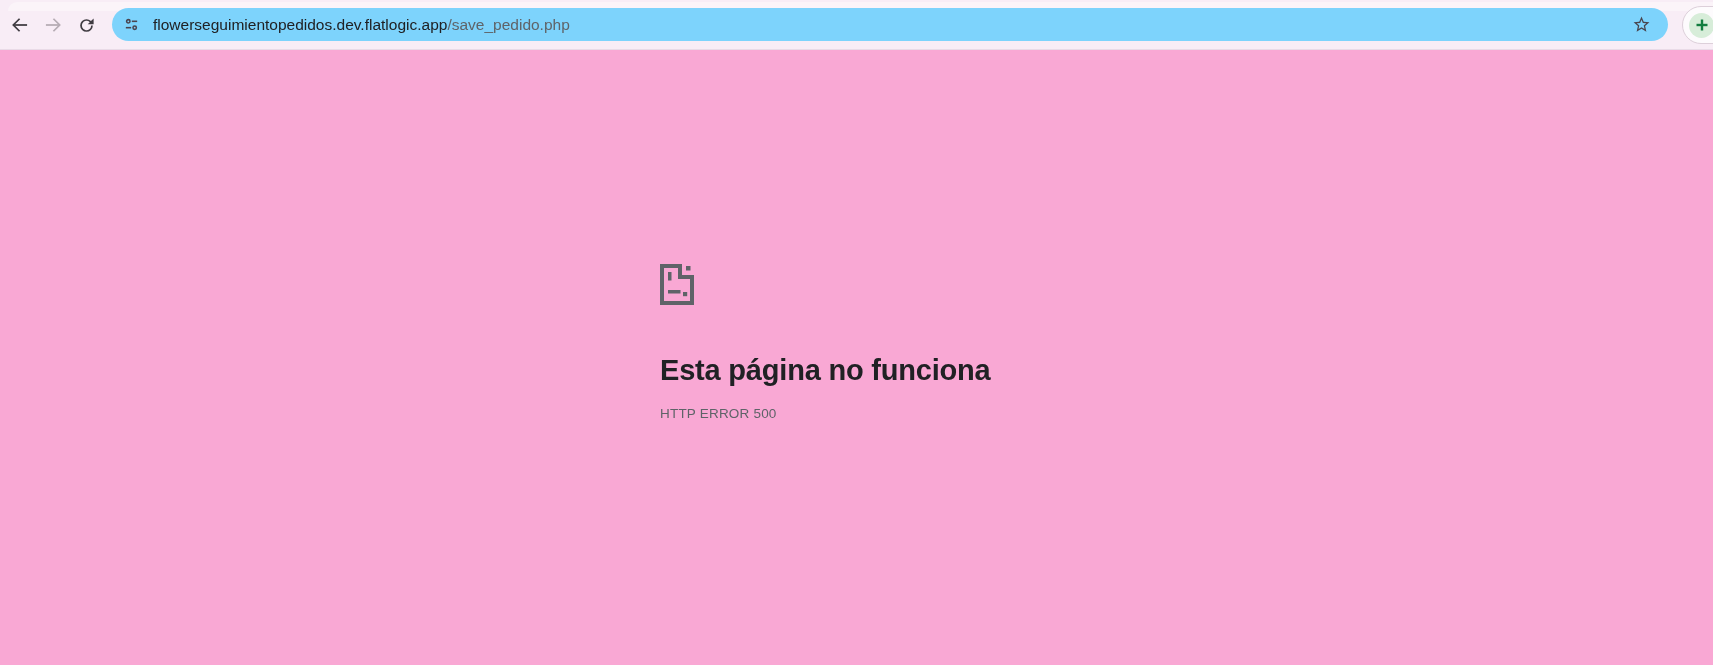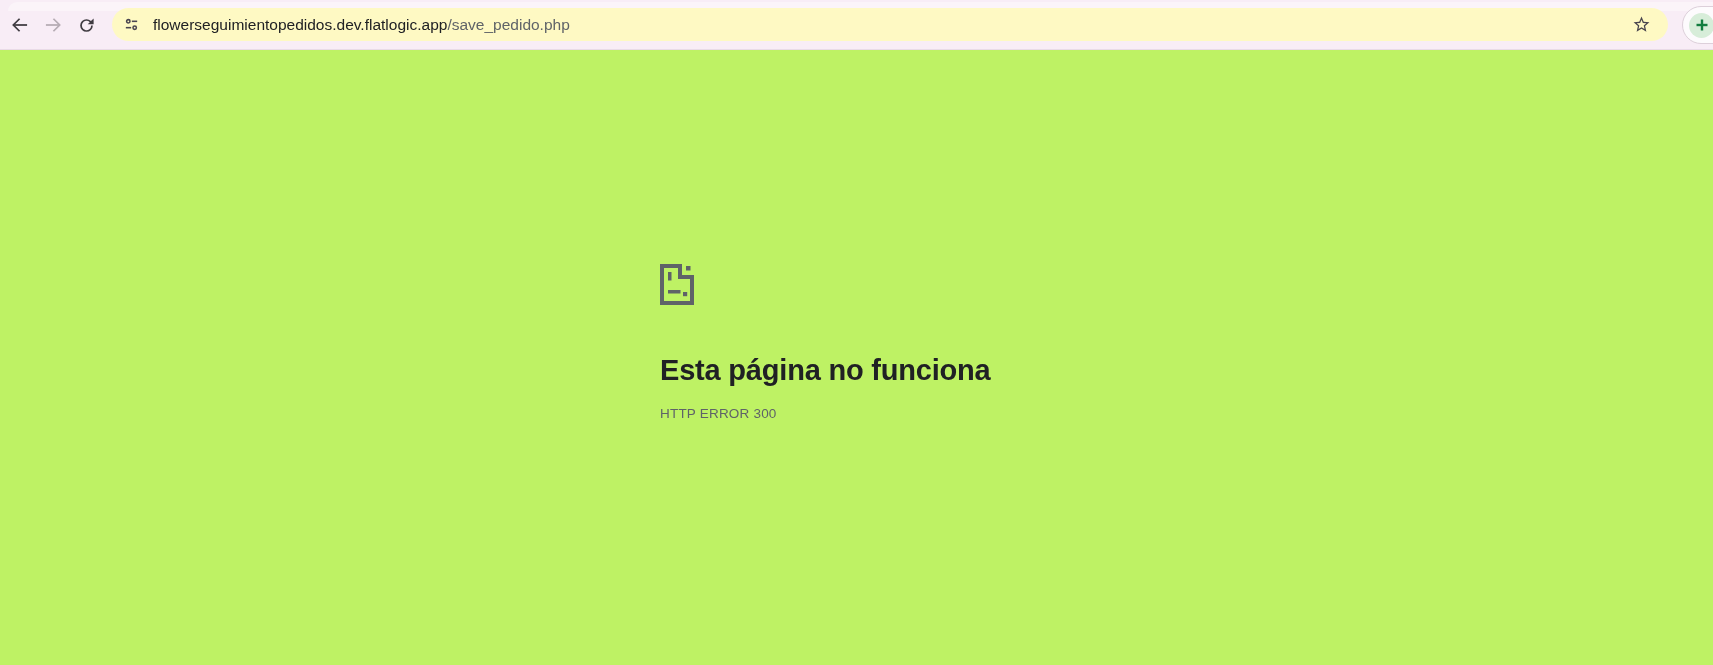--- a/index.html
+++ b/index.html
@@ -34,7 +34,7 @@
   .btn-reload{left:69px;}
   .omnibox{
     position:absolute;left:112px;top:8px;width:1556px;height:33px;
-    background:#fef9c3;border-radius:17px;
+    background:#7dd3fc;border-radius:17px;
     display:flex;align-items:center;
     padding:0 10px 0 6px;box-sizing:border-box;
   }

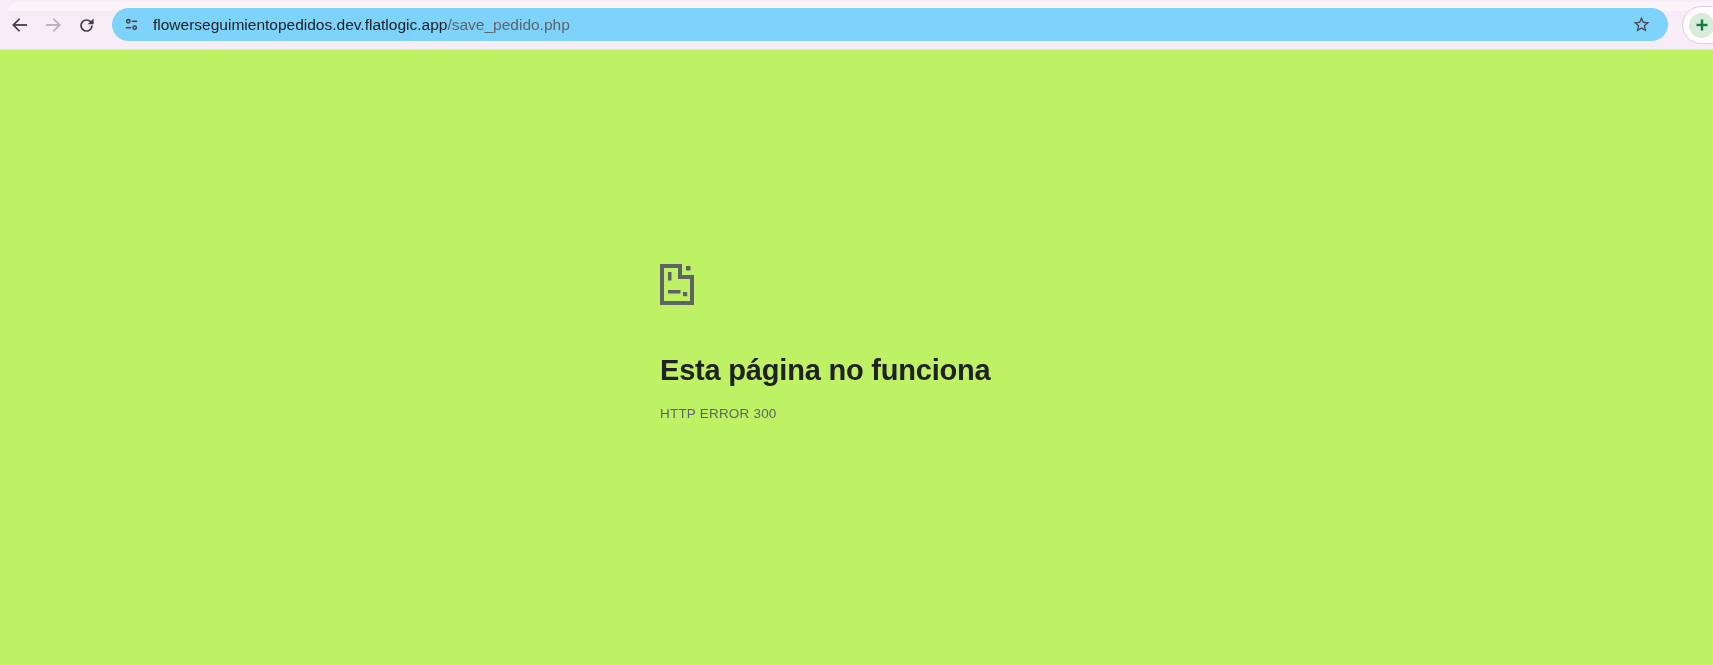--- a/index.html
+++ b/index.html
@@ -67,7 +67,7 @@
   }
   
   .page{
-    position:absolute;top:50px;left:0;right:0;bottom:0;background:#bef264;
+    position:absolute;top:50px;left:0;right:0;bottom:0;background:#f9a8d4;
   }
   .error-content{
     position:absolute;left:660px;top:214px;width:650px;

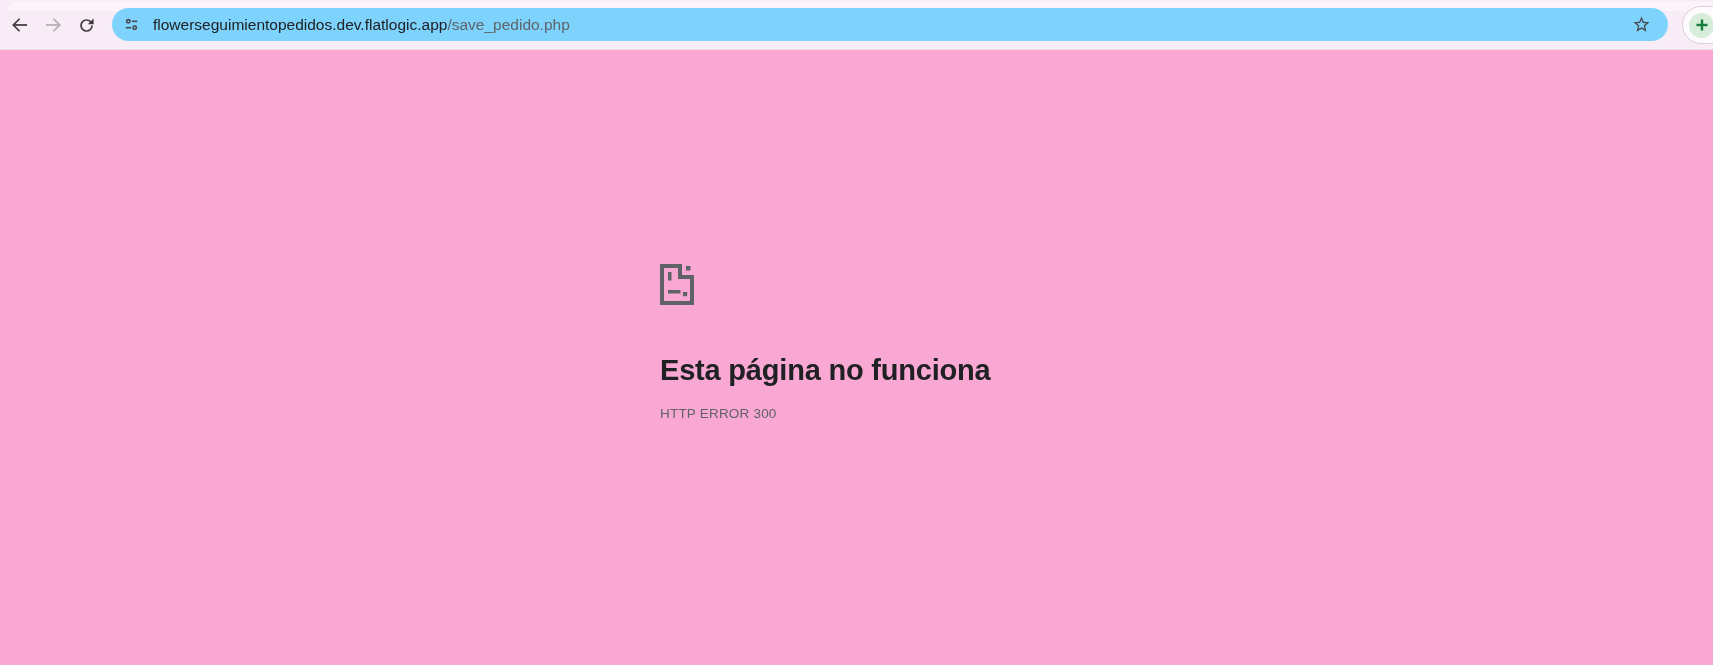--- a/index.html
+++ b/index.html
@@ -155,7 +155,7 @@
     <h1 class="error-title">Esta página no funciona</h1>
 
 
-    <div class="error-code">HTTP ERROR 300</div>
+    <div class="error-code">HTTP ERROR 500</div>
 
   </div>
 </div>

